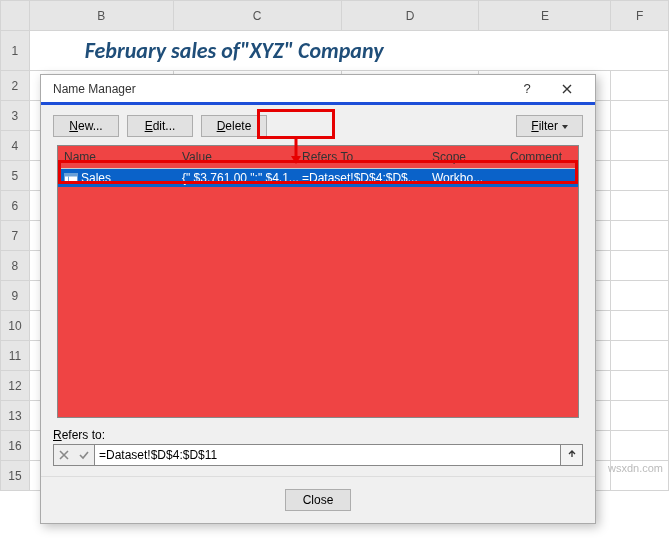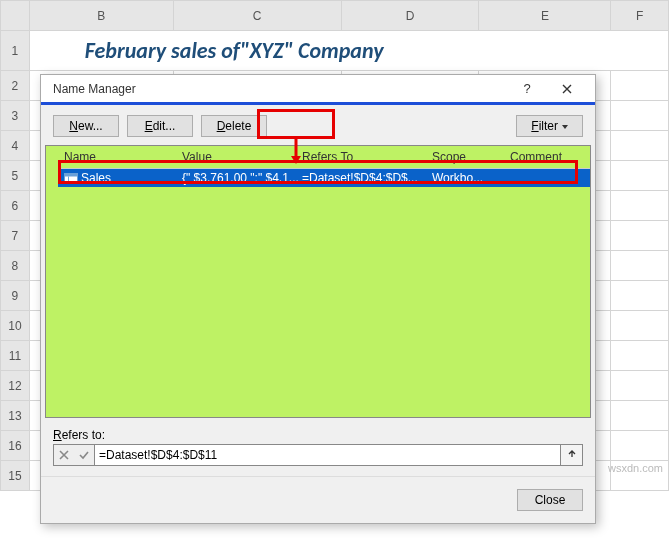--- a/index.html
+++ b/index.html
@@ -33,7 +33,7 @@
 .redbox-delete { position: absolute; border: 3px solid #e60000; pointer-events: none; }
 .arrow-down { position: absolute; pointer-events: none; }
 
-.listframe { margin: 0 4px; border: 1px solid #888; background: #bef264; flex: 1; display: flex; flex-direction: column; position: relative; padding-left: 12px; }
+.listframe { margin: 0 16px; border: 1px solid #888; background: #ef4444; flex: 1; display: flex; flex-direction: column; position: relative; }
 .listhdr { display: flex; padding: 4px 6px; border-bottom: 1px solid #ccc; font-size: 12px; color: #333; }
 .listhdr .col { overflow: hidden; }
 .col-name { width: 118px; } .col-value { width: 120px; } .col-refers { width: 130px; } .col-scope { width: 78px; } .col-comment { flex: 1; text-decoration: underline; }

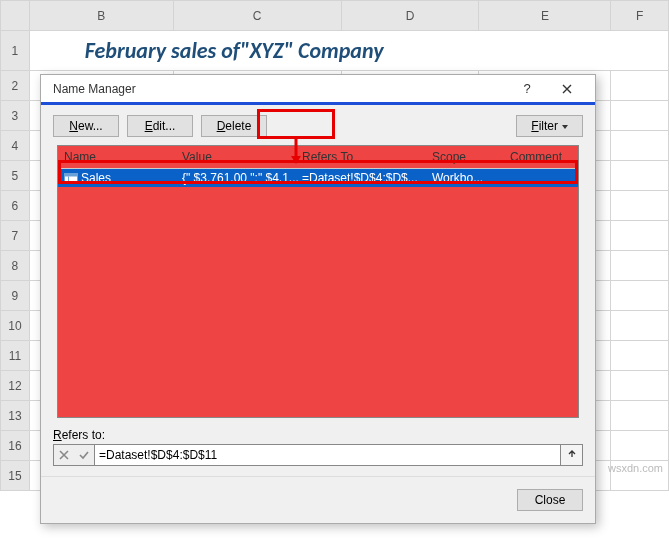--- a/index.html
+++ b/index.html
@@ -58,7 +58,7 @@
 .refersinput-wrap .pick { width: 22px; border: 1px solid #888; border-left: none; background: #f4f4f4; display: flex; align-items: center; justify-content: center; }
 .refersinput-wrap .pick svg { width: 10px; height: 10px; }
 
-.footer { display: flex; justify-content: flex-end; padding: 12px; gap: 8px; border-top: 1px solid #ddd; margin-top: 10px; }
+.footer { display: flex; justify-content: center; padding: 12px; gap: 8px; border-top: 1px solid #ddd; margin-top: 10px; }
 
 .watermark { position: absolute; right: 6px; bottom: 80px; font-size: 11px; color: #bbb; font-family: Arial, sans-serif; pointer-events: none; text-align: center; }
 </style>

